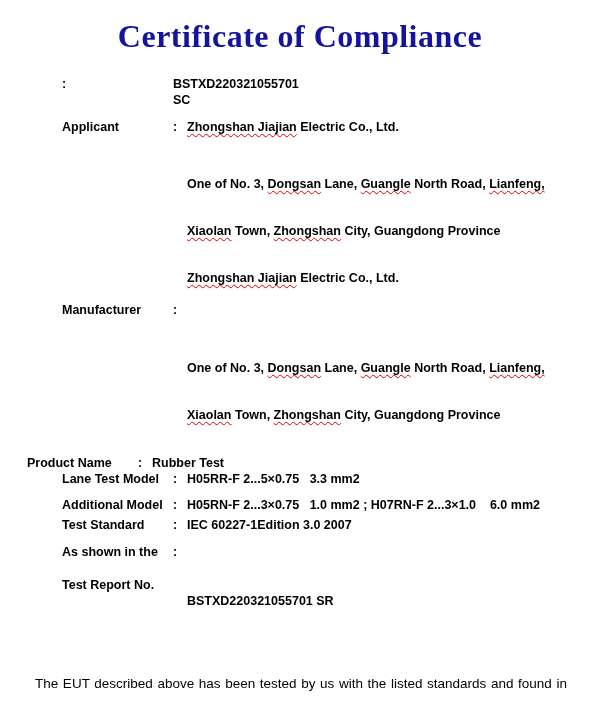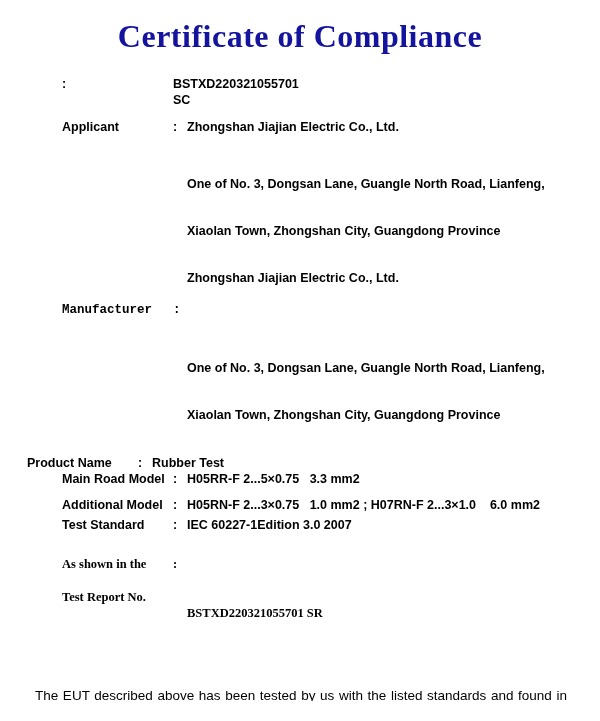--- a/index.html
+++ b/index.html
@@ -33,7 +33,7 @@
   .report-lbl2{margin-top:17px;}
   .report-val{margin-top:17px;}
   .wavy{
-    text-decoration-style:wavy;
+    text-decoration:underline;text-decoration-style:wavy;
     text-decoration-color:#e00000;text-decoration-thickness:1px;
     text-underline-offset:2px;text-decoration-skip-ink:none;
   }

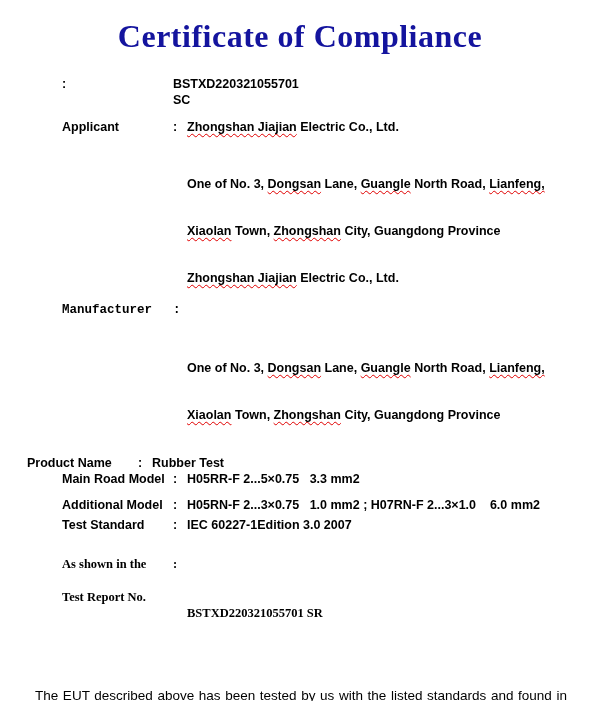--- a/index.html
+++ b/index.html
@@ -23,7 +23,7 @@
   .row-cert{margin-top:18px;}
   .row-applicant{margin-top:11px;}
   .row-manufacturer{margin-top:10px;}
-  .row-manufacturer .lbl,.row-manufacturer .colon{align-self:end;font-family:Liberation Mono, monospace;}
+  .row-manufacturer .lbl,.row-manufacturer .colon{align-self:end;}
   .row-addr-repeat{margin-top:11px;}
   .row-product{margin-top:0px;padding-left:27px;}
   .row-main{margin-top:0px;}

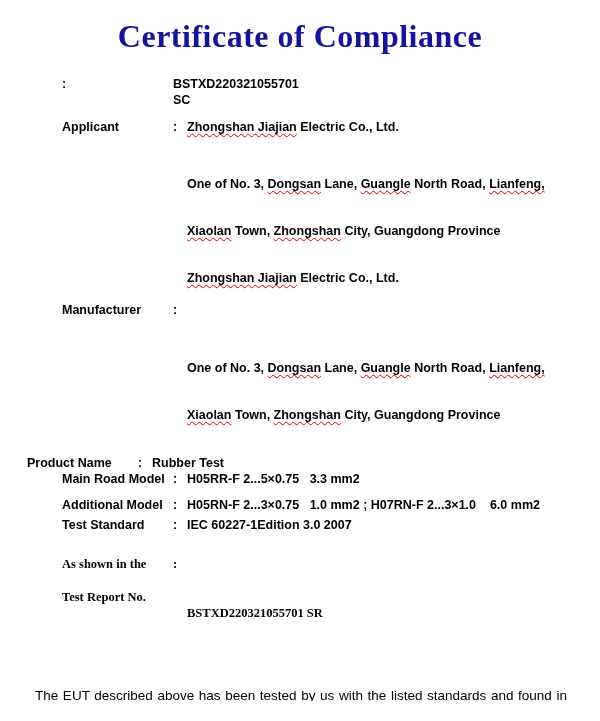--- a/index.html
+++ b/index.html
@@ -88,7 +88,7 @@
     </div>
 
     <div class="row row-main">
-      <div class="lbl">Main Road Model</div>
+      <div class="lbl">Lane Test Model</div>
       <div class="colon">:</div>
       <div class="val">H05RR-F 2...5×0.75   3.3 mm2</div>
     </div>

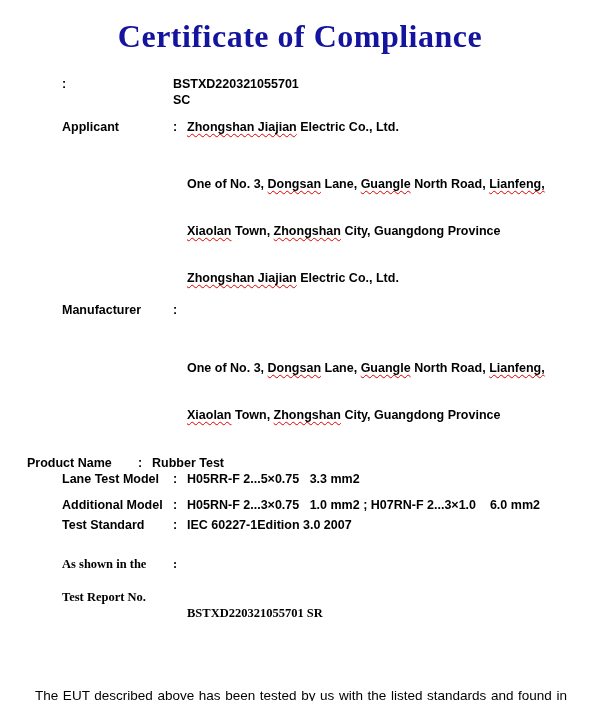--- a/index.html
+++ b/index.html
@@ -29,7 +29,7 @@
   .row-main{margin-top:0px;}
   .row-additional{margin-top:10px;}
   .row-standard{margin-top:4px;}
-  .row-report{margin-top:23px;font-family:Liberation Serif, serif;}
+  .row-report{margin-top:11px;}
   .report-lbl2{margin-top:17px;}
   .report-val{margin-top:17px;}
   .wavy{

